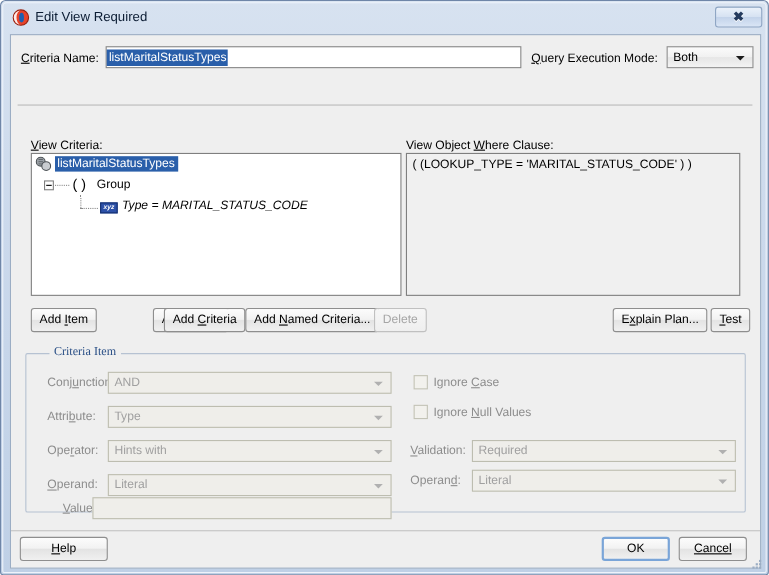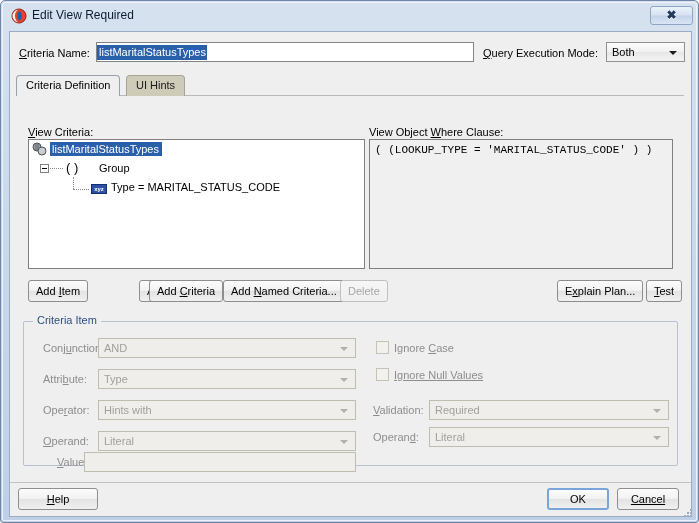--- a/index.html
+++ b/index.html
@@ -410,10 +410,6 @@
     <span class="arrow-down"></span>
   </div>
 
-  <div id="tabstrip">
-    <div class="tab active"><span>Criteria Definition</span></div>
-    <div class="tab inactive"><span>UI Hints</span></div>
-  </div>
   <div id="tab-content-top"></div>
 
   <span id="view-criteria-label"><span class="u">V</span>iew Criteria:</span>

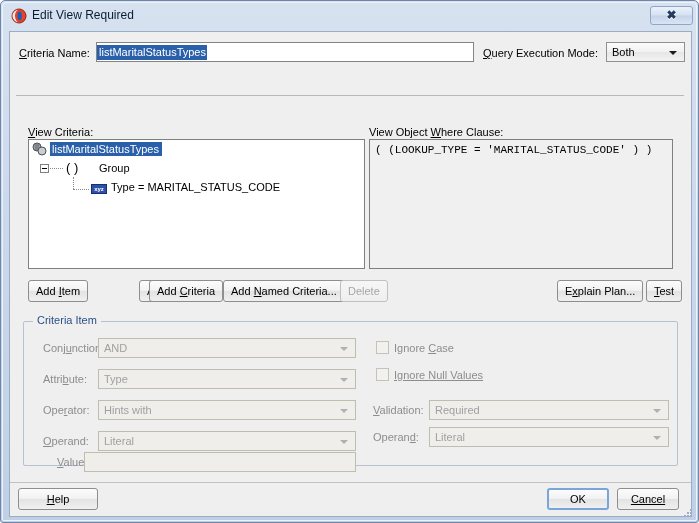--- a/index.html
+++ b/index.html
@@ -248,7 +248,7 @@
     padding: 4px 5px;
     overflow: hidden;
   }
-  #where-text { font-size: 11px; color: #000000; font-family: Liberation Mono, monospace; }
+  #where-text { font-size: 11px; color: #000000; }
 
   
   .btn {

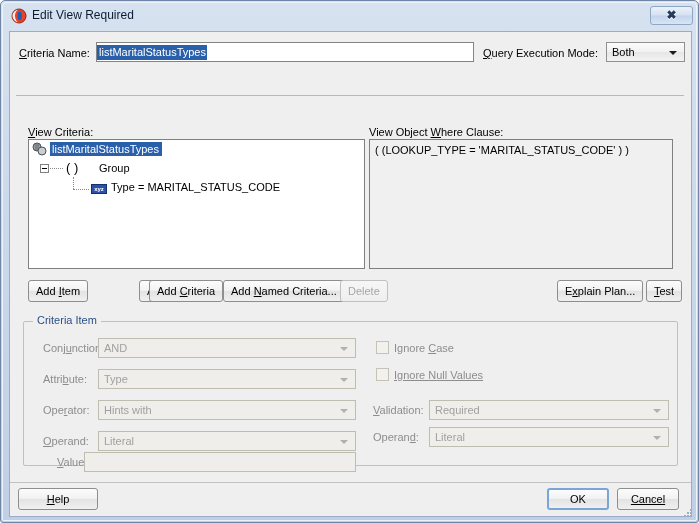--- a/index.html
+++ b/index.html
@@ -220,7 +220,7 @@
     position: absolute; left: 37px; top: -1px;
     font-size: 13px;
   }
-  #group-label { position: absolute; left: 59px; top: 1px; margin-left: 11px; }
+  #group-label { position: absolute; left: 59px; top: 1px; }
   #tree-row-item { margin-top: 3px; }
   #xyz-icon {
     position: absolute; left: 62px; top: 3px;

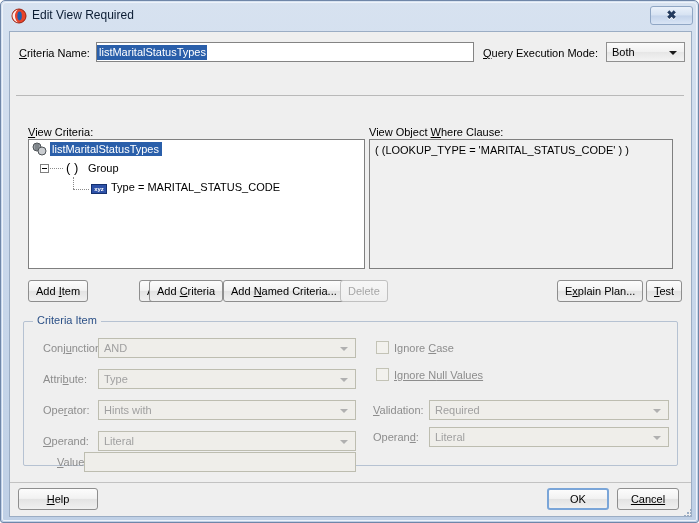--- a/index.html
+++ b/index.html
@@ -221,7 +221,7 @@
     font-size: 13px;
   }
   #group-label { position: absolute; left: 59px; top: 1px; }
-  #tree-row-item { margin-top: 3px; }
+  #tree-row-item { margin-top: 3px; font-style: italic; }
   #xyz-icon {
     position: absolute; left: 62px; top: 3px;
     width: 16px; height: 10px;

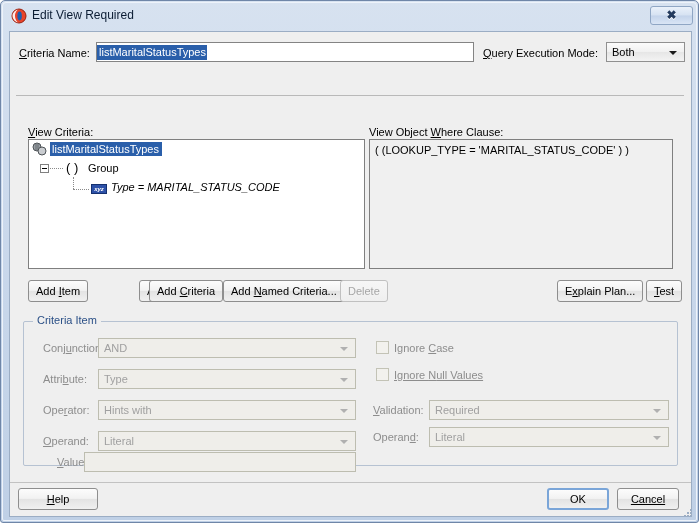--- a/index.html
+++ b/index.html
@@ -289,11 +289,12 @@
     border-radius: 2px;
   }
   #groupbox-title {
-    position: absolute; left: 32px; top: 313px;
+    position: absolute; left: 44px; top: 313px;
     background: #efefef;
     padding: 0 4px;
     color: #2a4f86;
     font-size: 11px;
+    font-family: Liberation Serif, serif;
   }
 
   

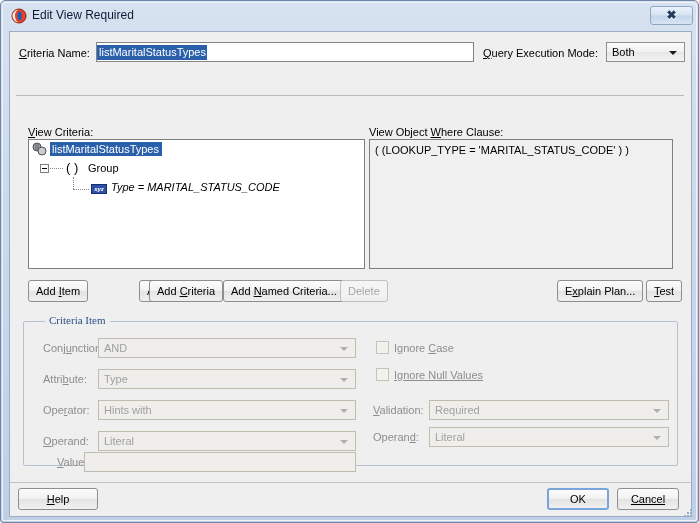--- a/index.html
+++ b/index.html
@@ -351,7 +351,7 @@
   #chk-ignore-case     { left: 375px; top: 340px; }
   #lbl-ignore-case     { left: 393px; top: 341px; }
   #chk-ignore-null     { left: 375px; top: 367px; }
-  #lbl-ignore-null     { left: 393px; top: 368px; text-decoration: underline; }
+  #lbl-ignore-null     { left: 393px; top: 368px; }
   #lbl-validation      { left: 372px; top: 403px; }
   #cmb-validation      { left: 428px; top: 399px; width: 240px; padding-left: 25px; }
   #lbl-operand-r       { left: 372px; top: 430px; }

